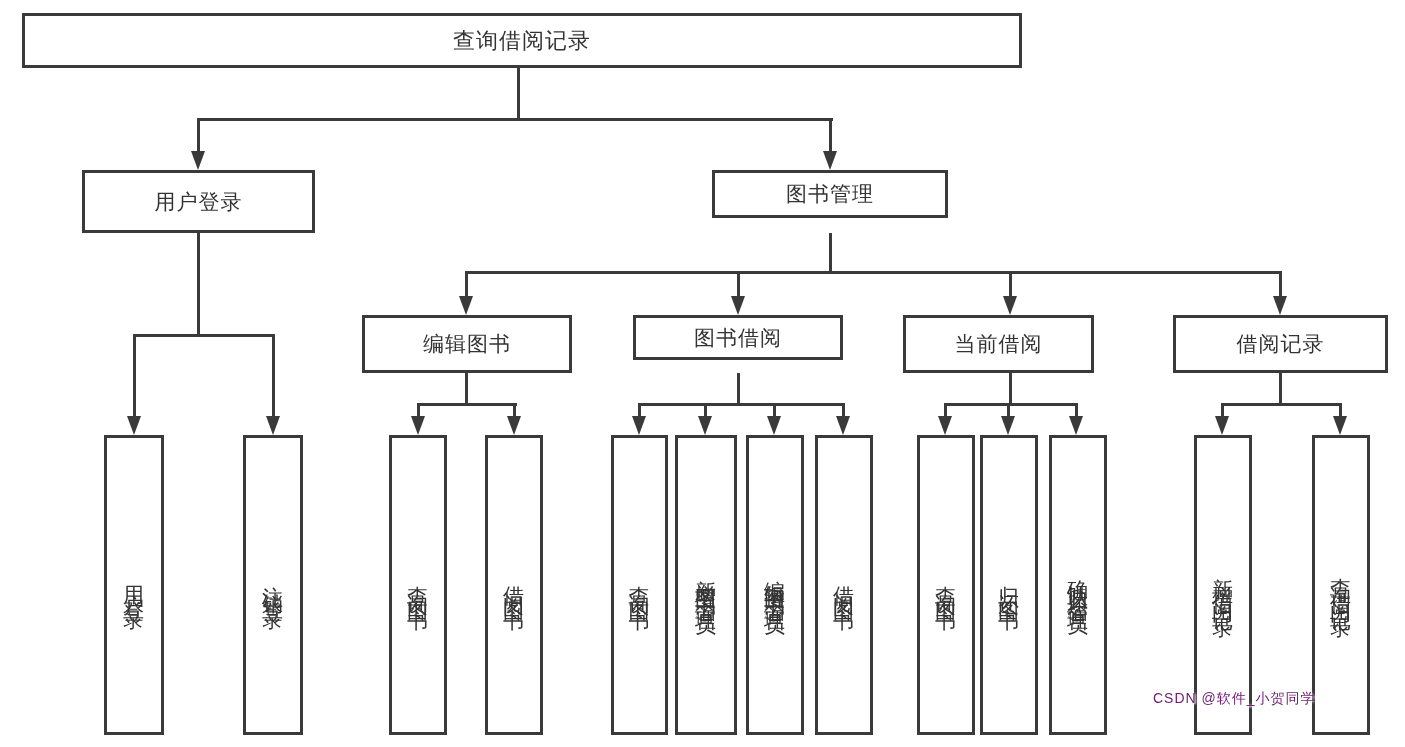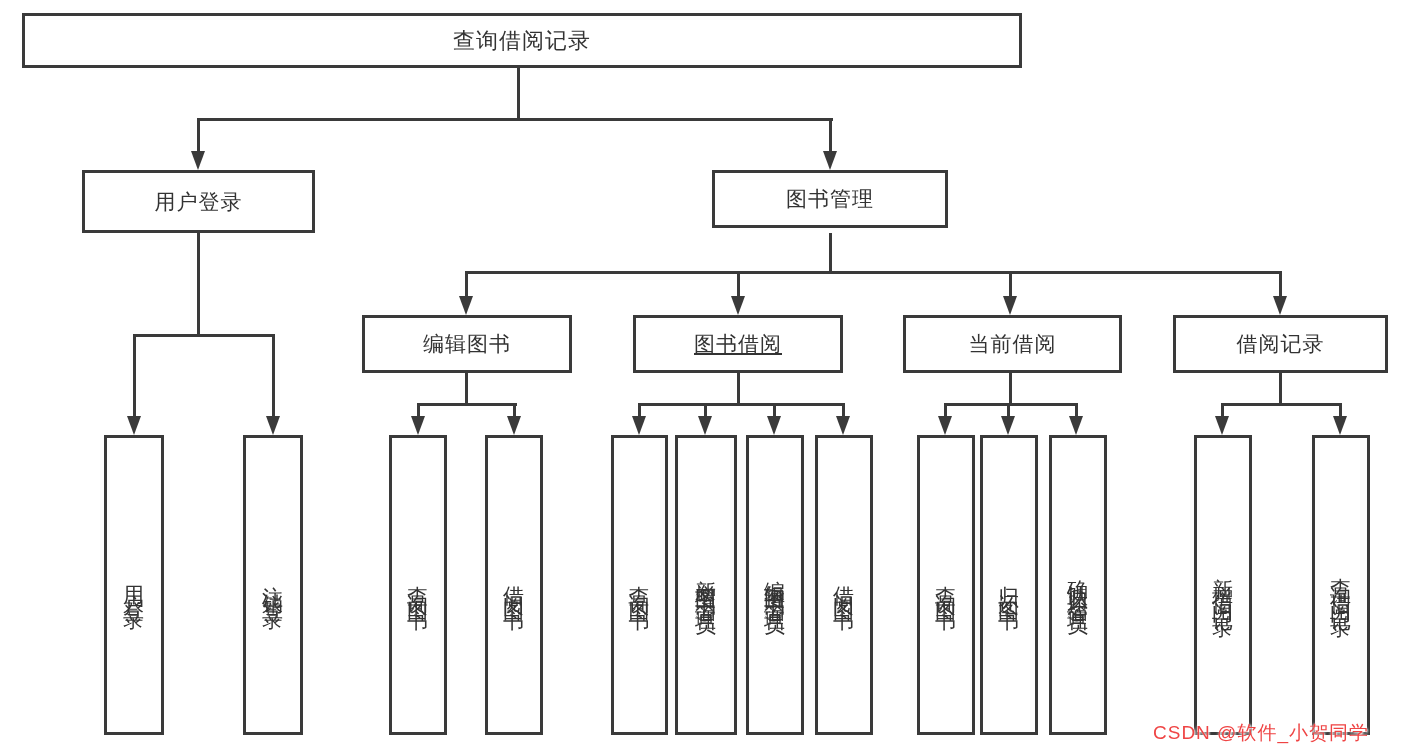--- a/index.html
+++ b/index.html
@@ -48,7 +48,7 @@
   <div class="arrow" style="left:823px;top:151px;"></div>
 
   <div class="hbox" style="left:82px;top:170px;width:233px;height:63px;">用户登录</div>
-  <div class="hbox" style="left:712px;top:170px;width:236px;height:58px;">图书管理</div>
+  <div class="hbox" style="left:712px;top:170px;width:236px;height:48px;">图书管理</div>
 
   <div class="line" style="left:197px;top:233px;width:3px;height:104px;"></div>
   <div class="line" style="left:133px;top:334px;width:142px;height:3px;"></div>

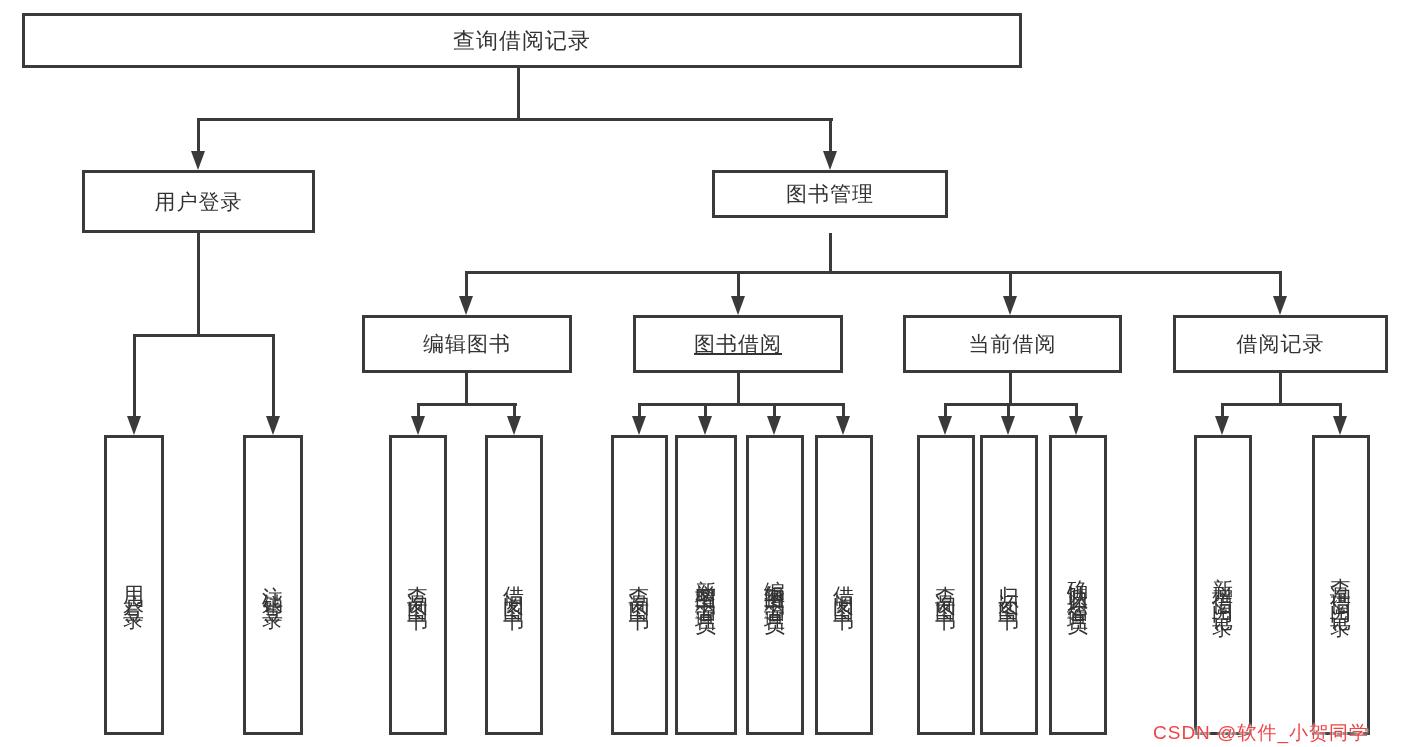--- a/index.html
+++ b/index.html
@@ -69,7 +69,7 @@
   <div class="arrow" style="left:1273px;top:296px;"></div>
 
   <div class="hbox" style="left:362px;top:315px;width:210px;height:58px;">编辑图书</div>
-  <div class="hbox" style="left:633px;top:315px;width:210px;height:58px;text-decoration:underline;">图书借阅</div>
+  <div class="hbox" style="left:633px;top:315px;width:210px;height:45px;">图书借阅</div>
   <div class="hbox" style="left:903px;top:315px;width:219px;height:58px;">当前借阅</div>
   <div class="hbox" style="left:1173px;top:315px;width:215px;height:58px;">借阅记录</div>
 

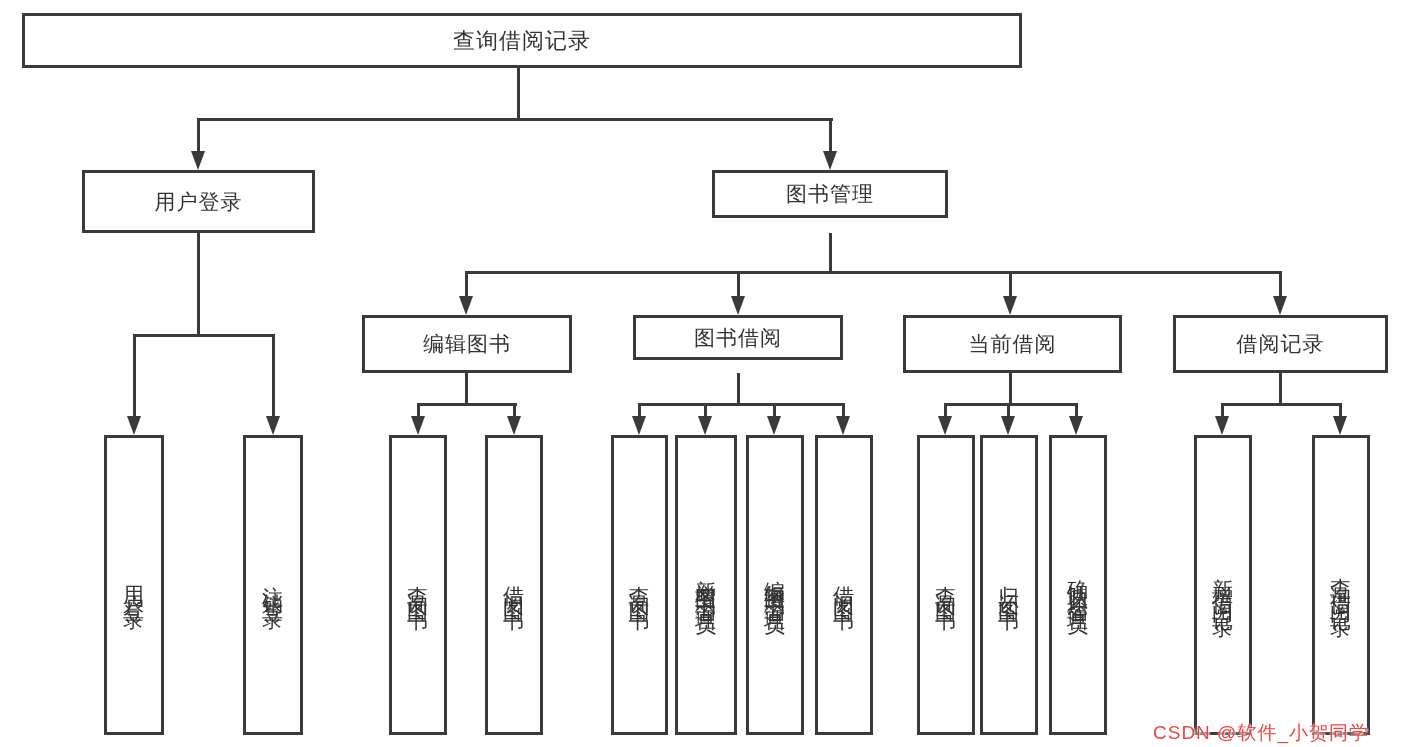--- a/index.html
+++ b/index.html
@@ -70,7 +70,7 @@
 
   <div class="hbox" style="left:362px;top:315px;width:210px;height:58px;">编辑图书</div>
   <div class="hbox" style="left:633px;top:315px;width:210px;height:45px;">图书借阅</div>
-  <div class="hbox" style="left:903px;top:315px;width:219px;height:58px;">当前借阅</div>
+  <div class="hbox" style="left:903px;top:315px;width:191px;height:58px;">当前借阅</div>
   <div class="hbox" style="left:1173px;top:315px;width:215px;height:58px;">借阅记录</div>
 
   <div class="line" style="left:465px;top:373px;width:3px;height:32px;"></div>

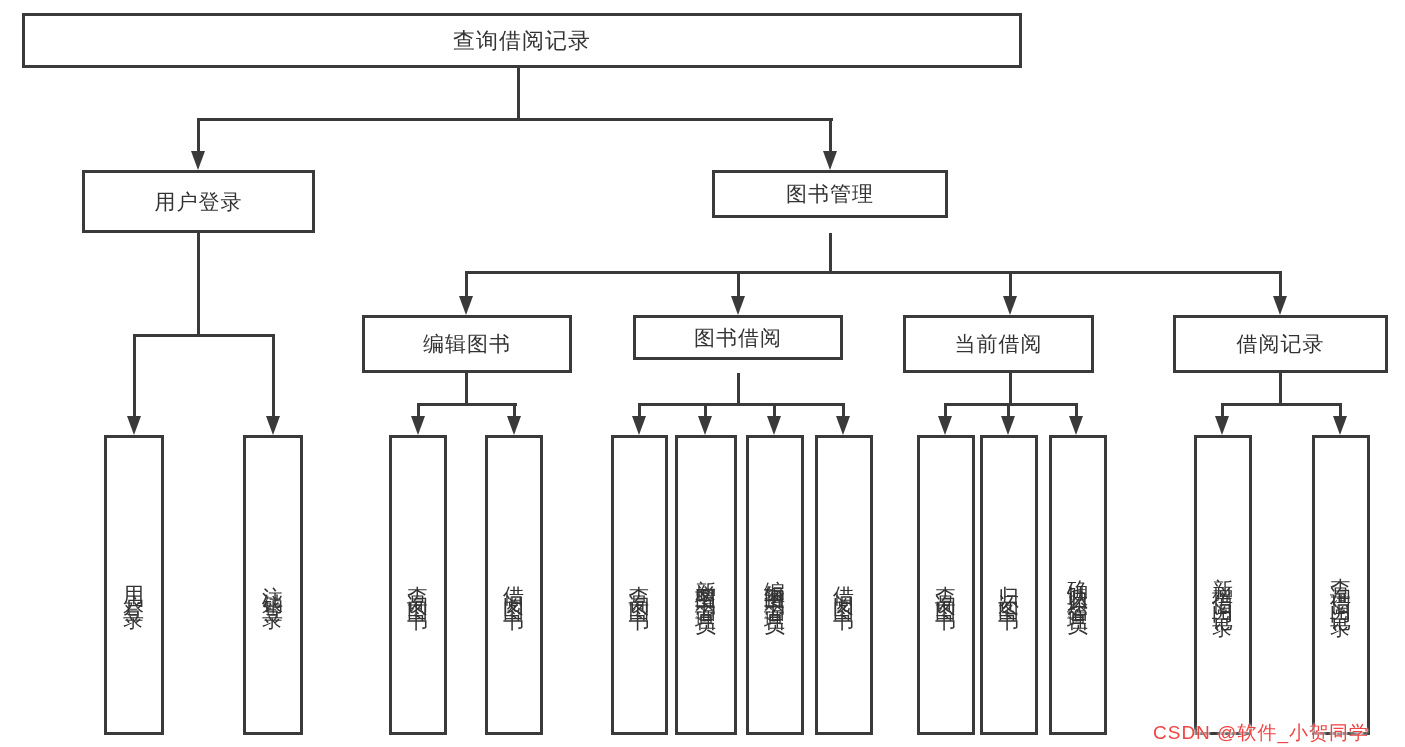--- a/index.html
+++ b/index.html
@@ -28,8 +28,8 @@
     border-top:19px solid #3a3a3a;
   }
   .watermark{
-    position:absolute;left:1153px;top:720px;z-index:5;
-    font-size:19px;color:#ef4444;letter-spacing:1px;
+    position:absolute;left:1153px;top:690px;z-index:5;
+    font-size:14px;color:#701a75;letter-spacing:1px;
     text-shadow:0 0 3px #ffffff, 1px 1px 2px #ffffff;
   }
 </style>

